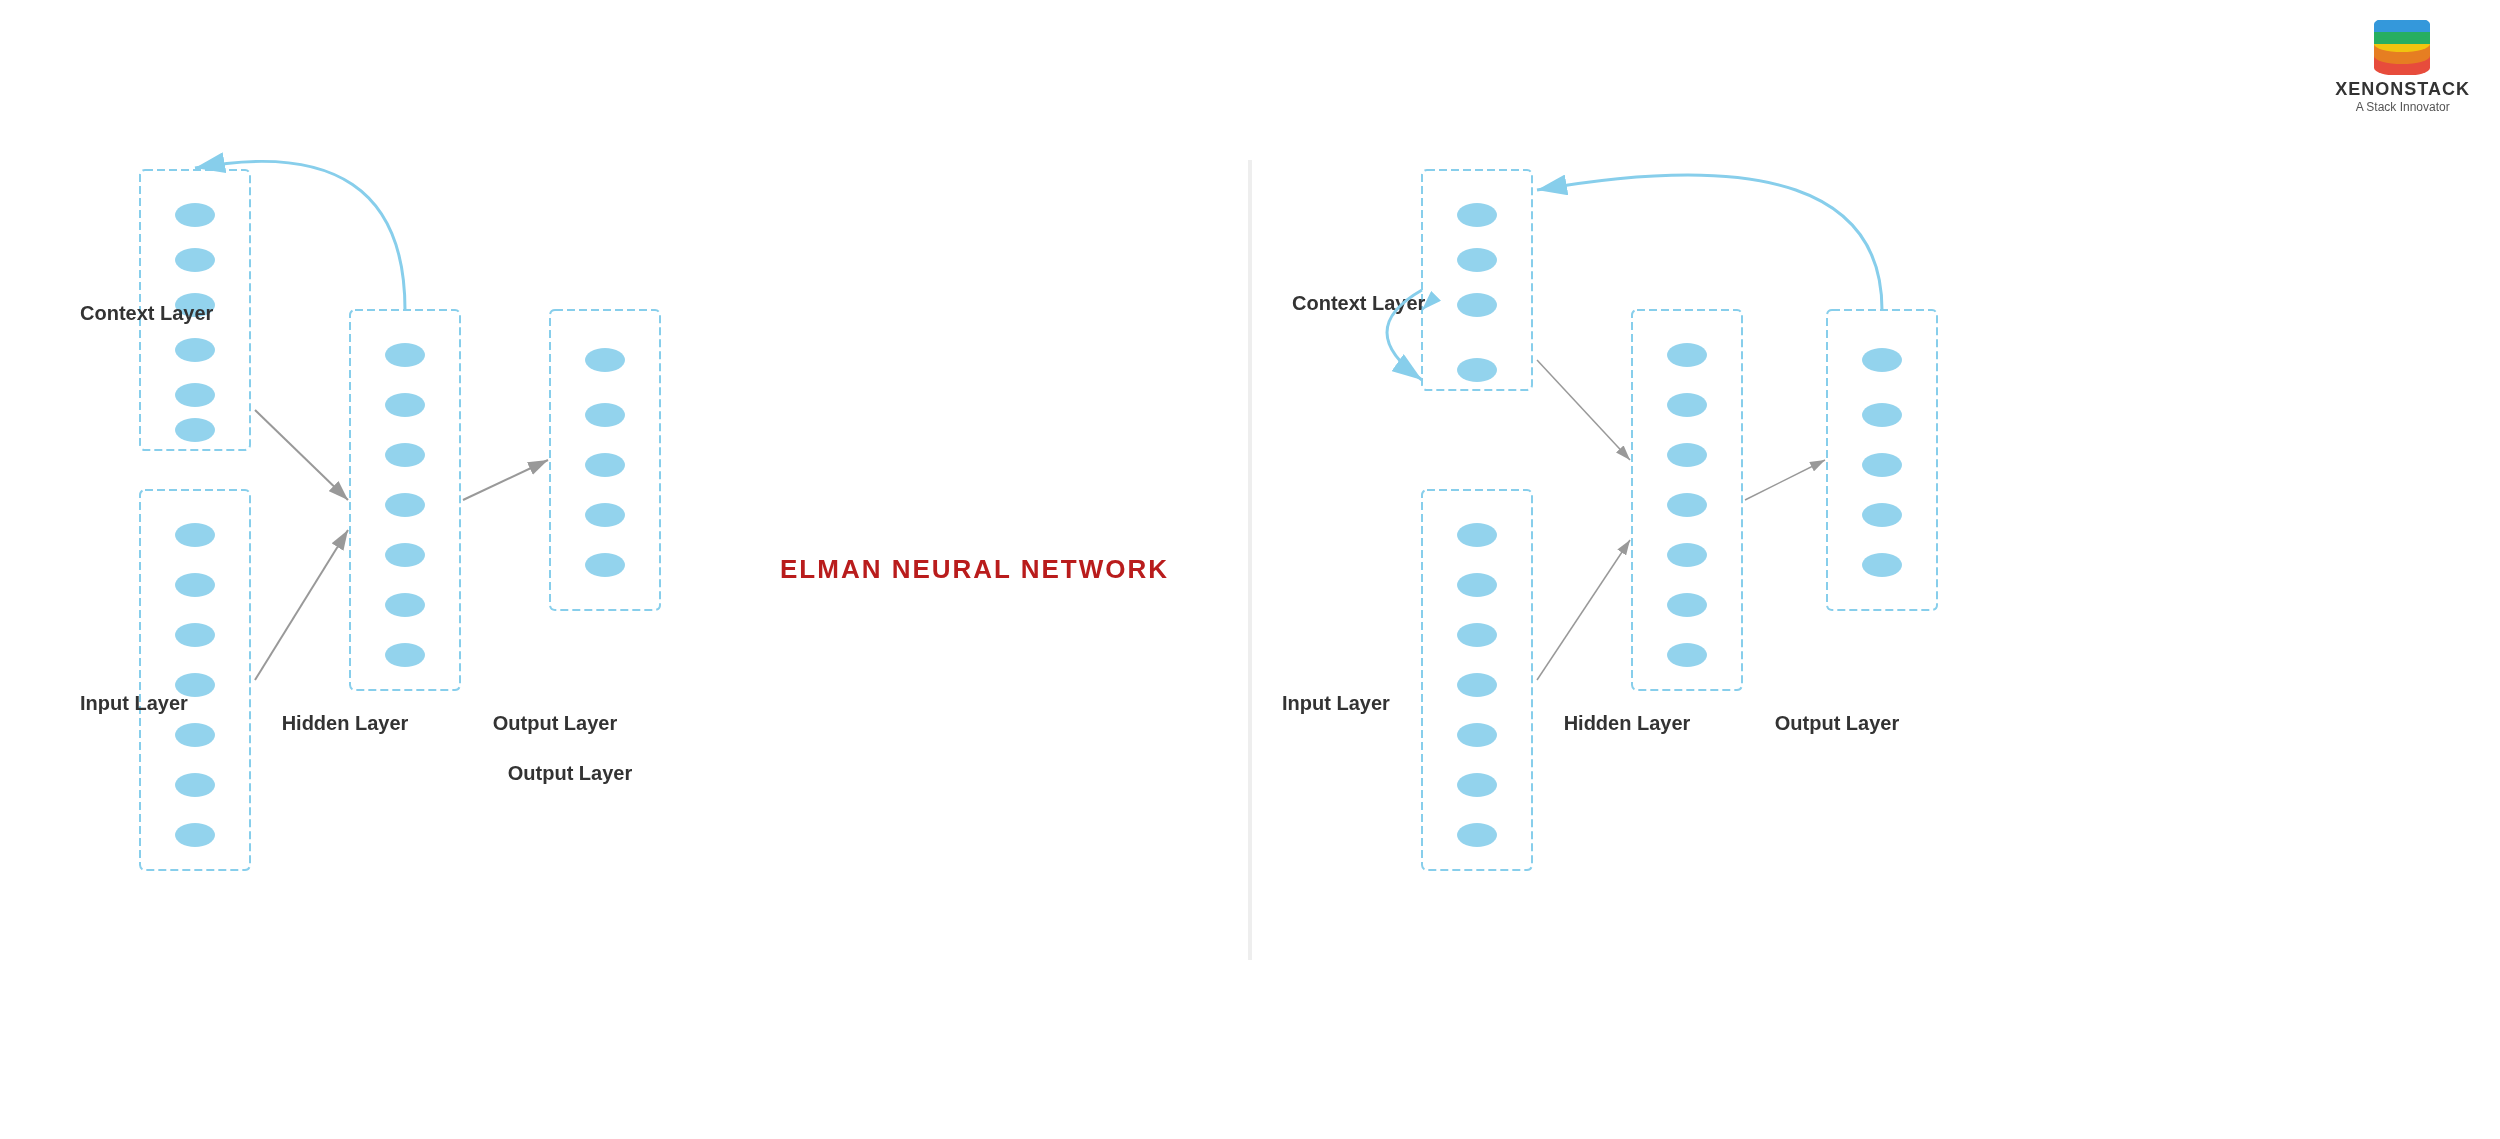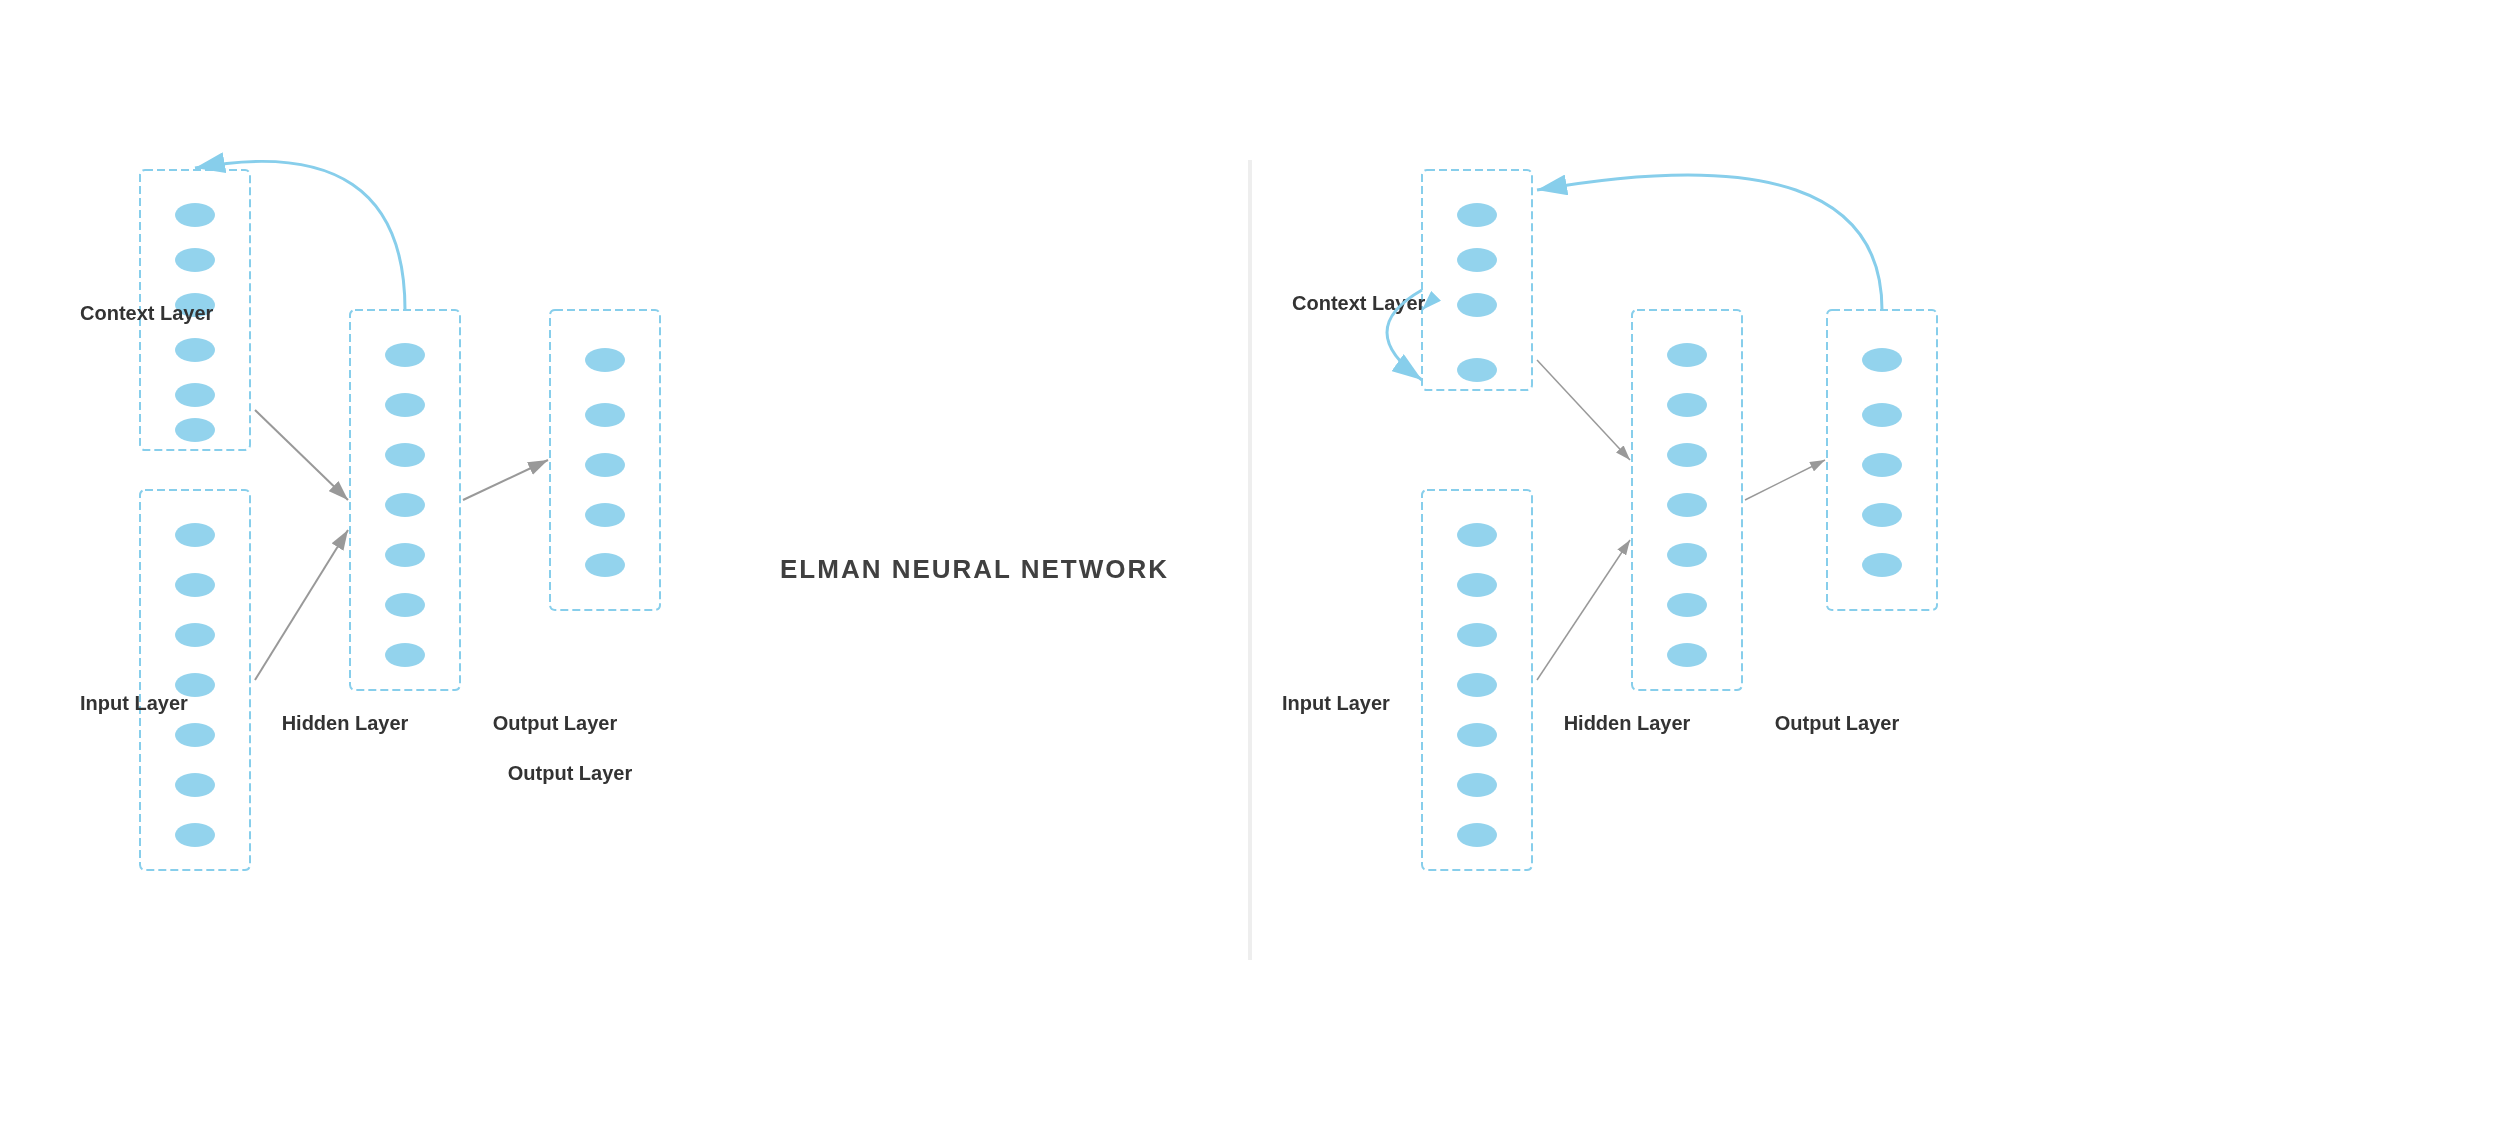--- a/index.html
+++ b/index.html
@@ -117,6 +117,22 @@
 
 <div class="main-container">
 
+  <div class="logo">
+    <svg width="65" height="55" viewBox="0 0 65 55">
+
+      <ellipse cx="32" cy="48" rx="28" ry="8" fill="#E74C3C"></ellipse>
+      <rect x="4" y="36" width="56" height="12" fill="#E74C3C"></rect>
+      <ellipse cx="32" cy="36" rx="28" ry="8" fill="#E67E22"></ellipse>
+      <rect x="4" y="24" width="56" height="12" fill="#E67E22"></rect>
+      <ellipse cx="32" cy="24" rx="28" ry="8" fill="#F1C40F"></ellipse>
+      <rect x="4" y="12" width="56" height="12" fill="#27AE60"></rect>
+      <ellipse cx="32" cy="12" rx="28" ry="8" fill="#27AE60"></ellipse>
+      <rect x="4" y="4" width="56" height="8" fill="#3498DB"></rect>
+      <ellipse cx="32" cy="4" rx="28" ry="8" fill="#3498DB"></ellipse>
+    </svg>
+    <span class="logo-text">XENONSTACK</span>
+    <span class="logo-sub">A Stack Innovator</span>
+  </div>
 
   <div class="network-diagram">
     <div class="diagram-svg-container">

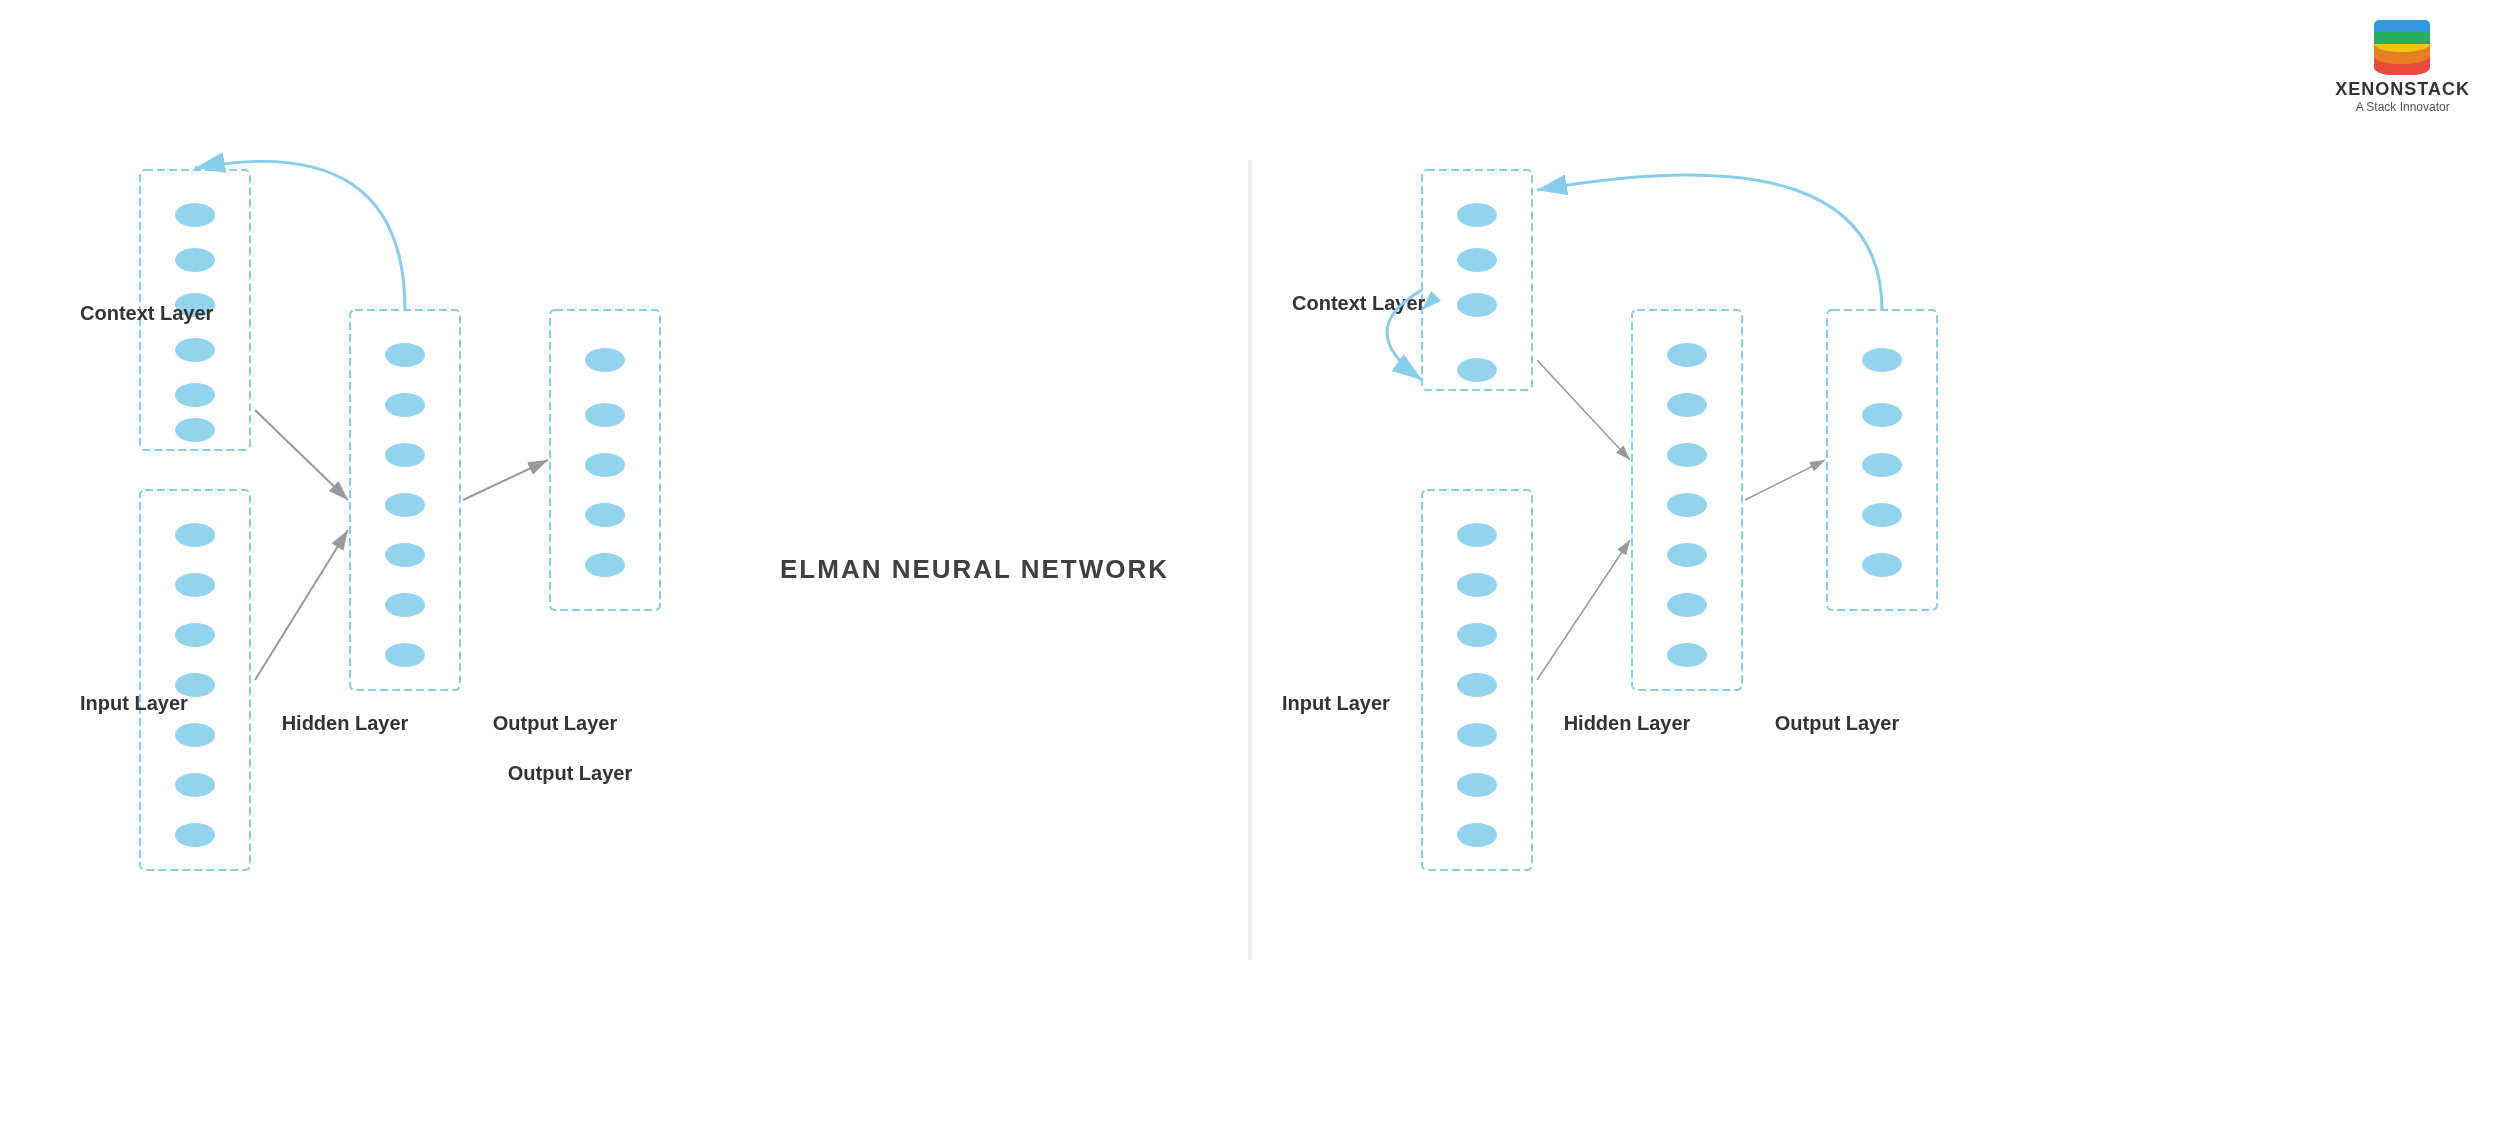--- a/index.html
+++ b/index.html
@@ -55,7 +55,7 @@
     .diagram-title {
       font-size: 26px;
       font-weight: bold;
-      color: #404040;
+      color: #b91c1c;
       letter-spacing: 2px;
       margin-top: 20px;
     }

